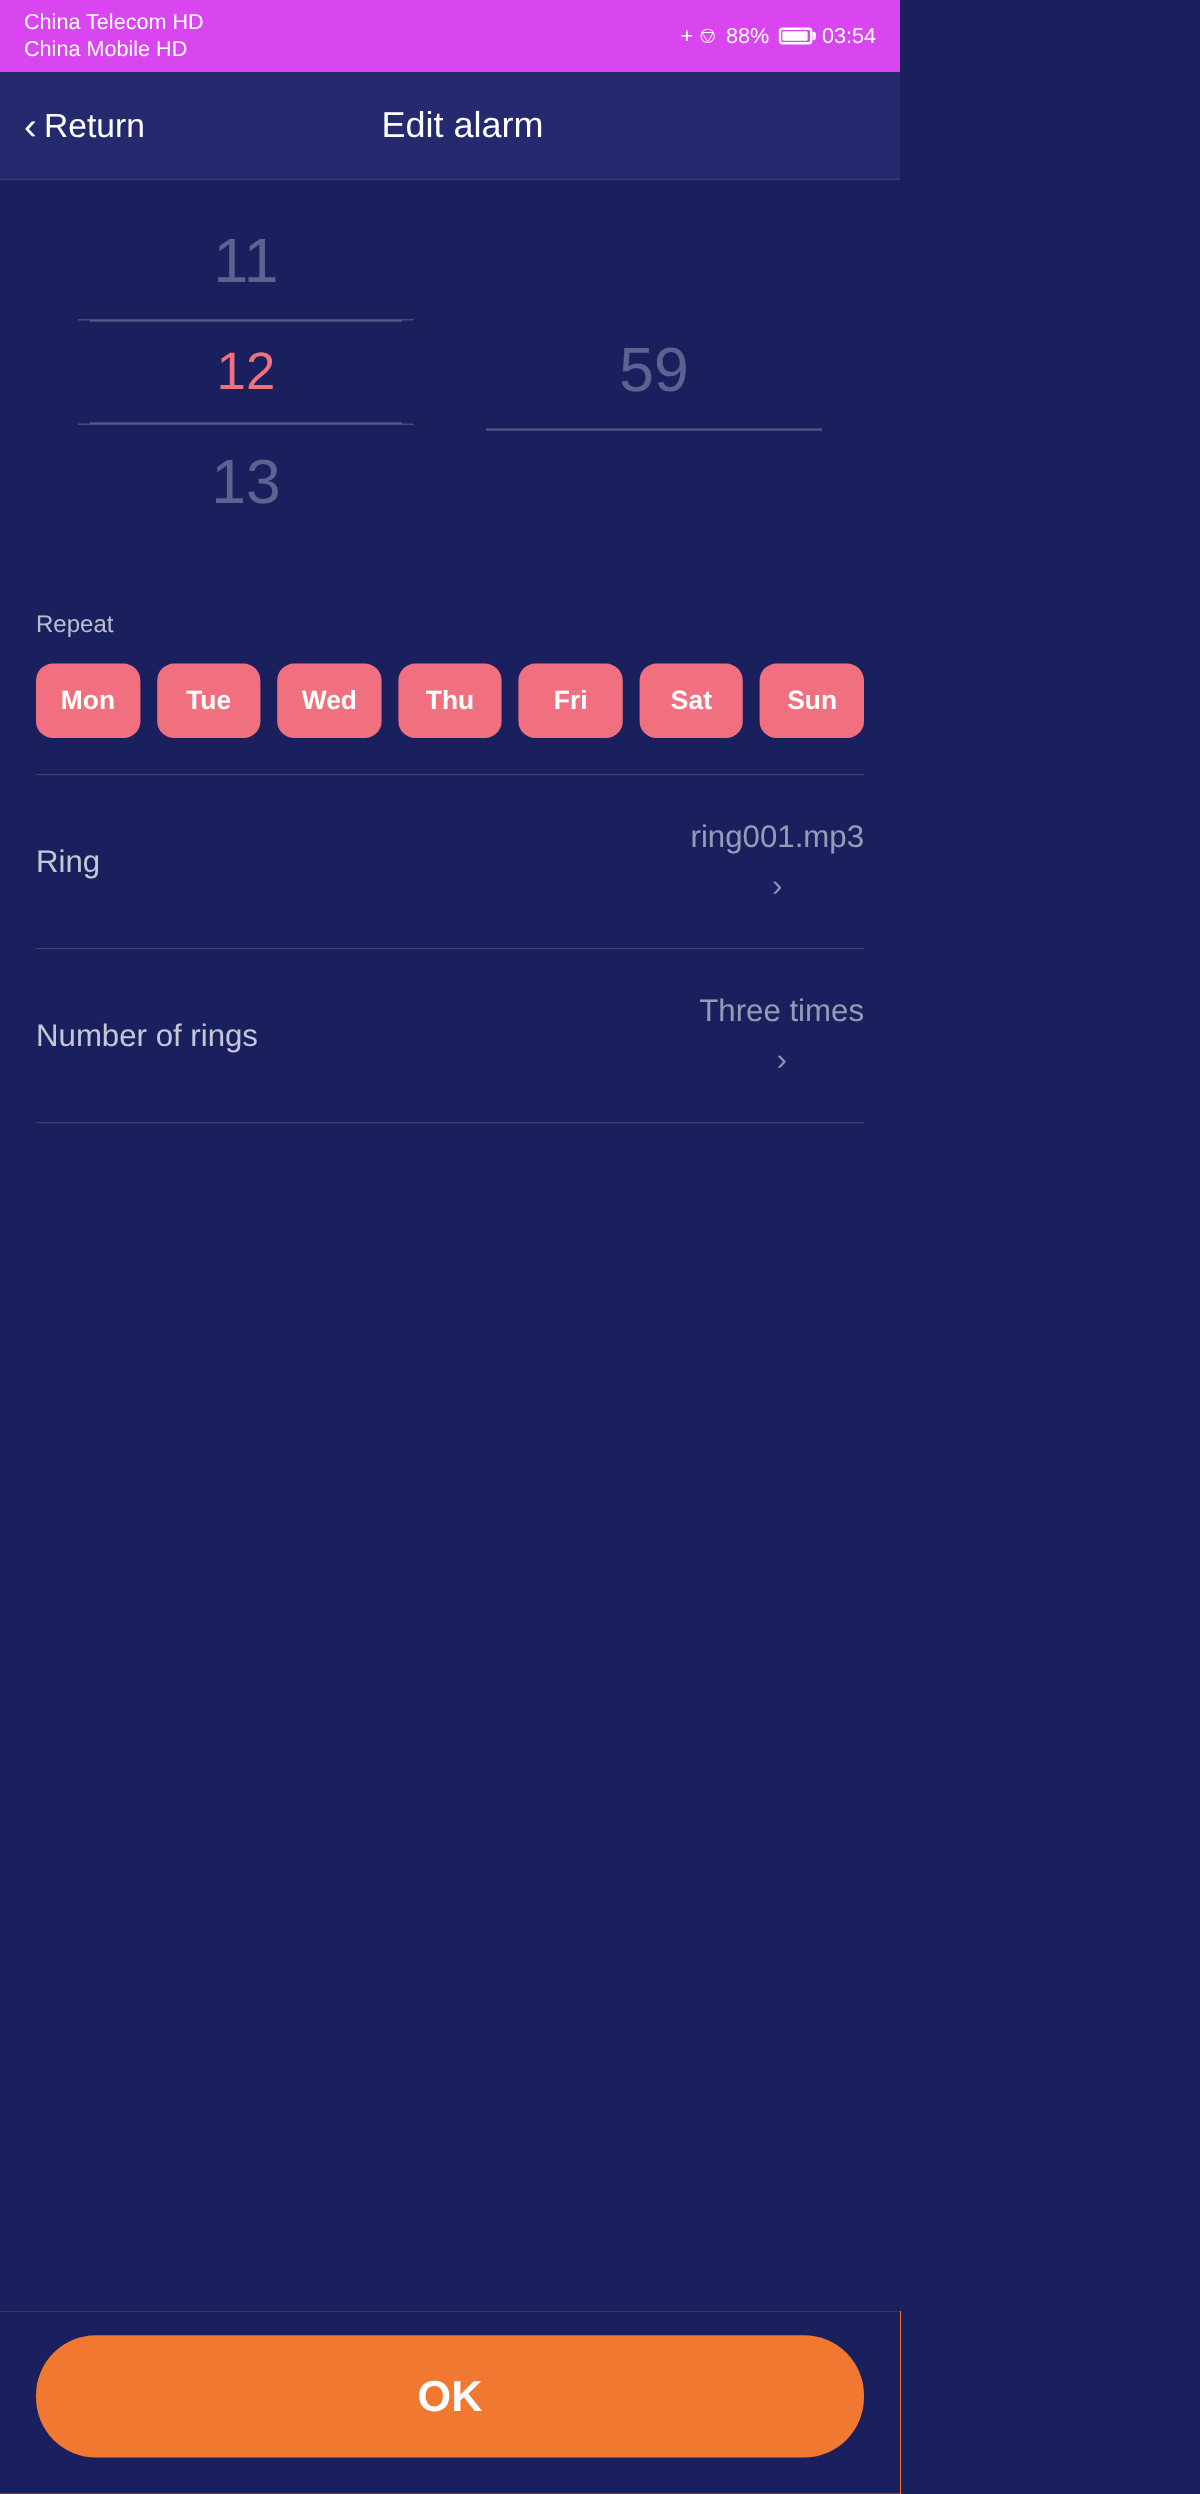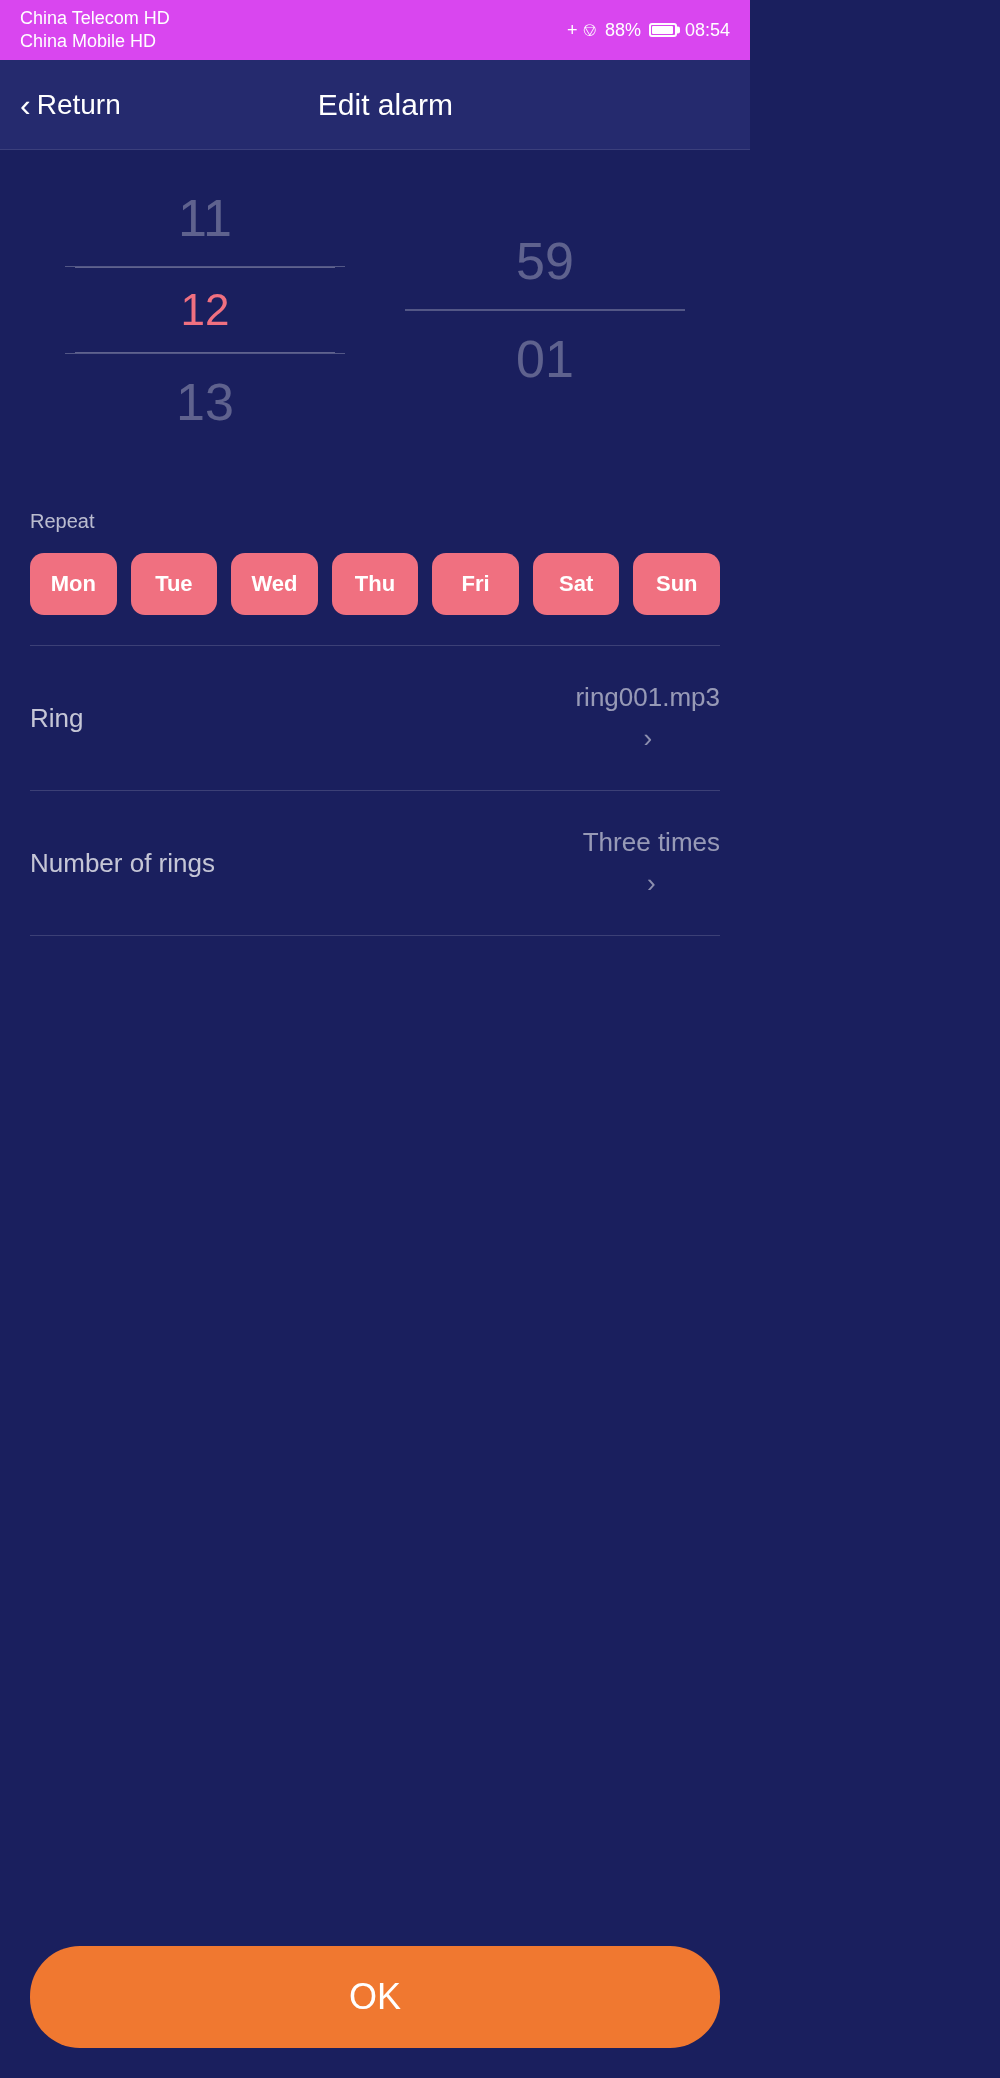--- a/index.html
+++ b/index.html
@@ -247,7 +247,7 @@
     <span class="battery-icon">
       <span class="battery-fill"></span>
     </span>
-    <span>08:54</span>
+    <span>03:54</span>
   </div>
 </div>
 

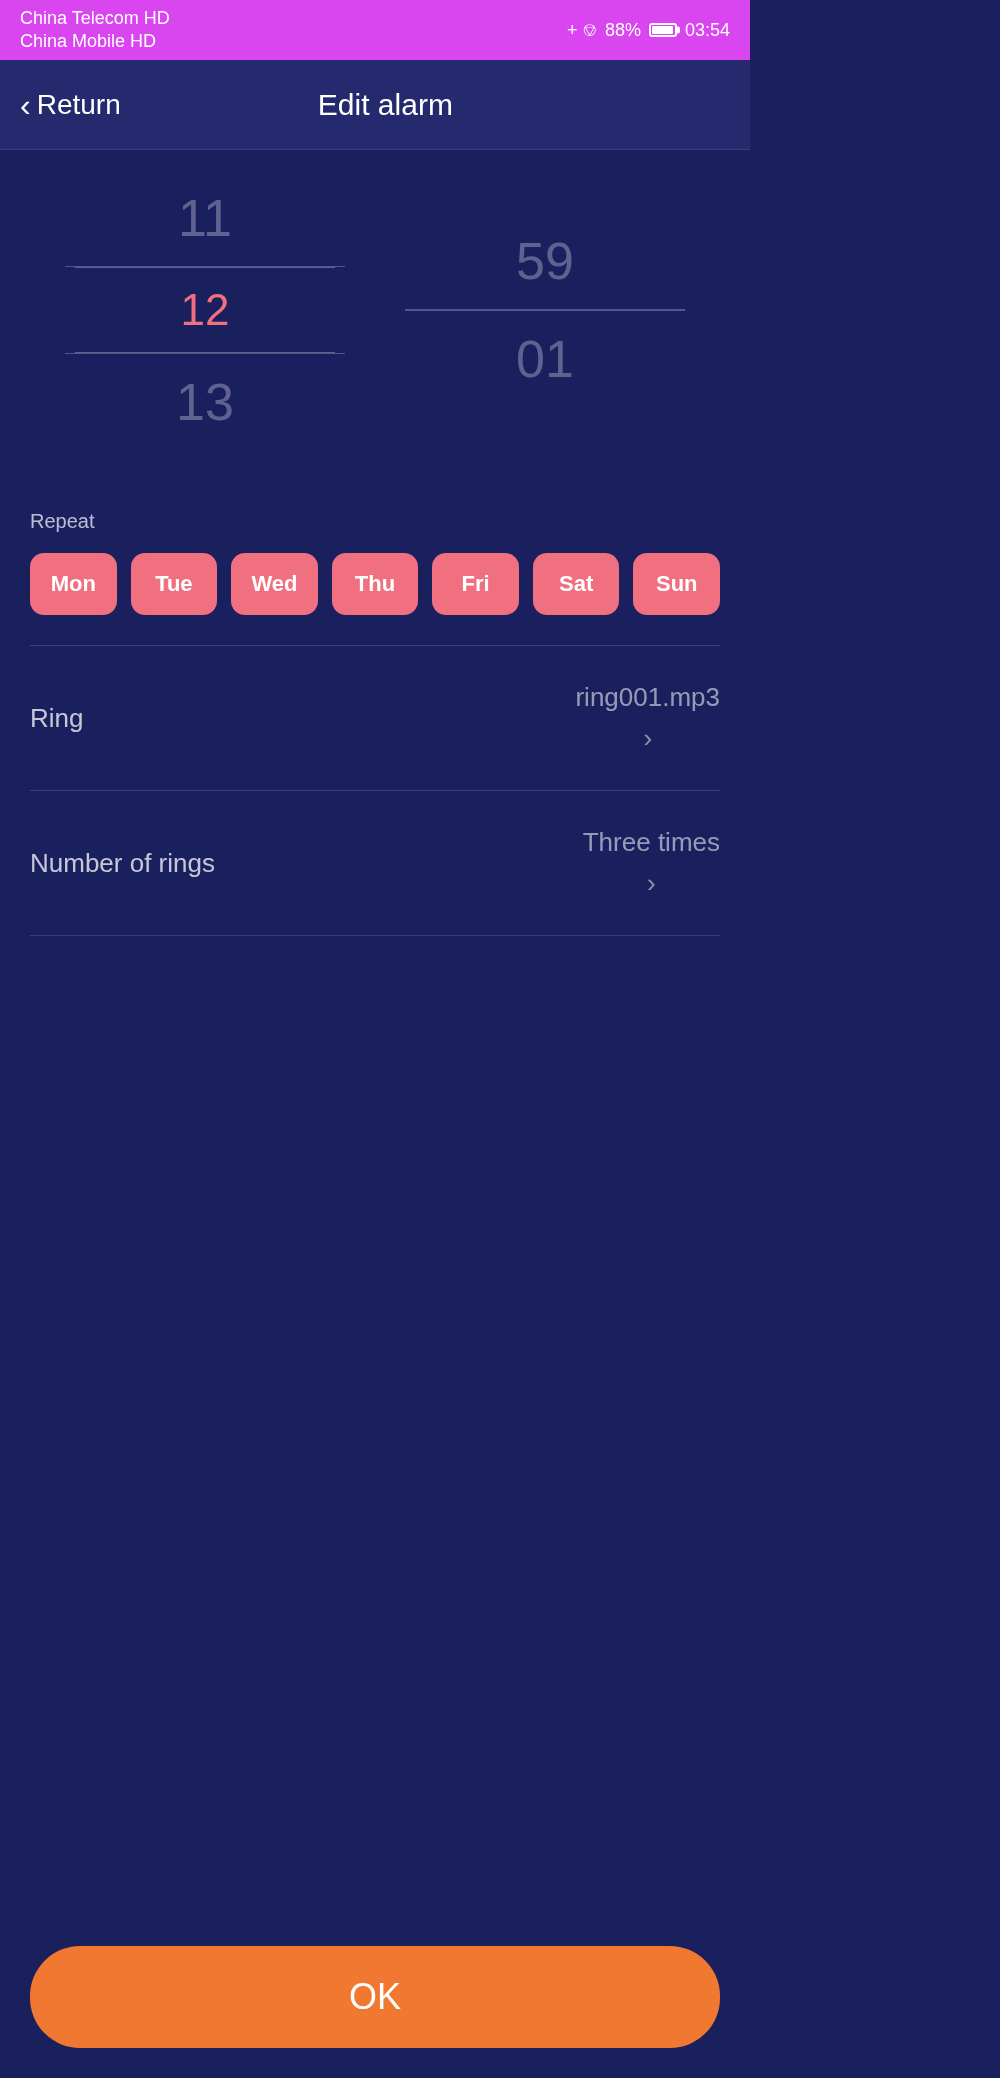--- a/index.html
+++ b/index.html
@@ -275,7 +275,6 @@
     <div class="time-item">59</div>
     <div class="time-separator-line"></div>
     <div class="time-separator-line"></div>
-    <div class="time-item">01</div>
   </div>
 </div>
 

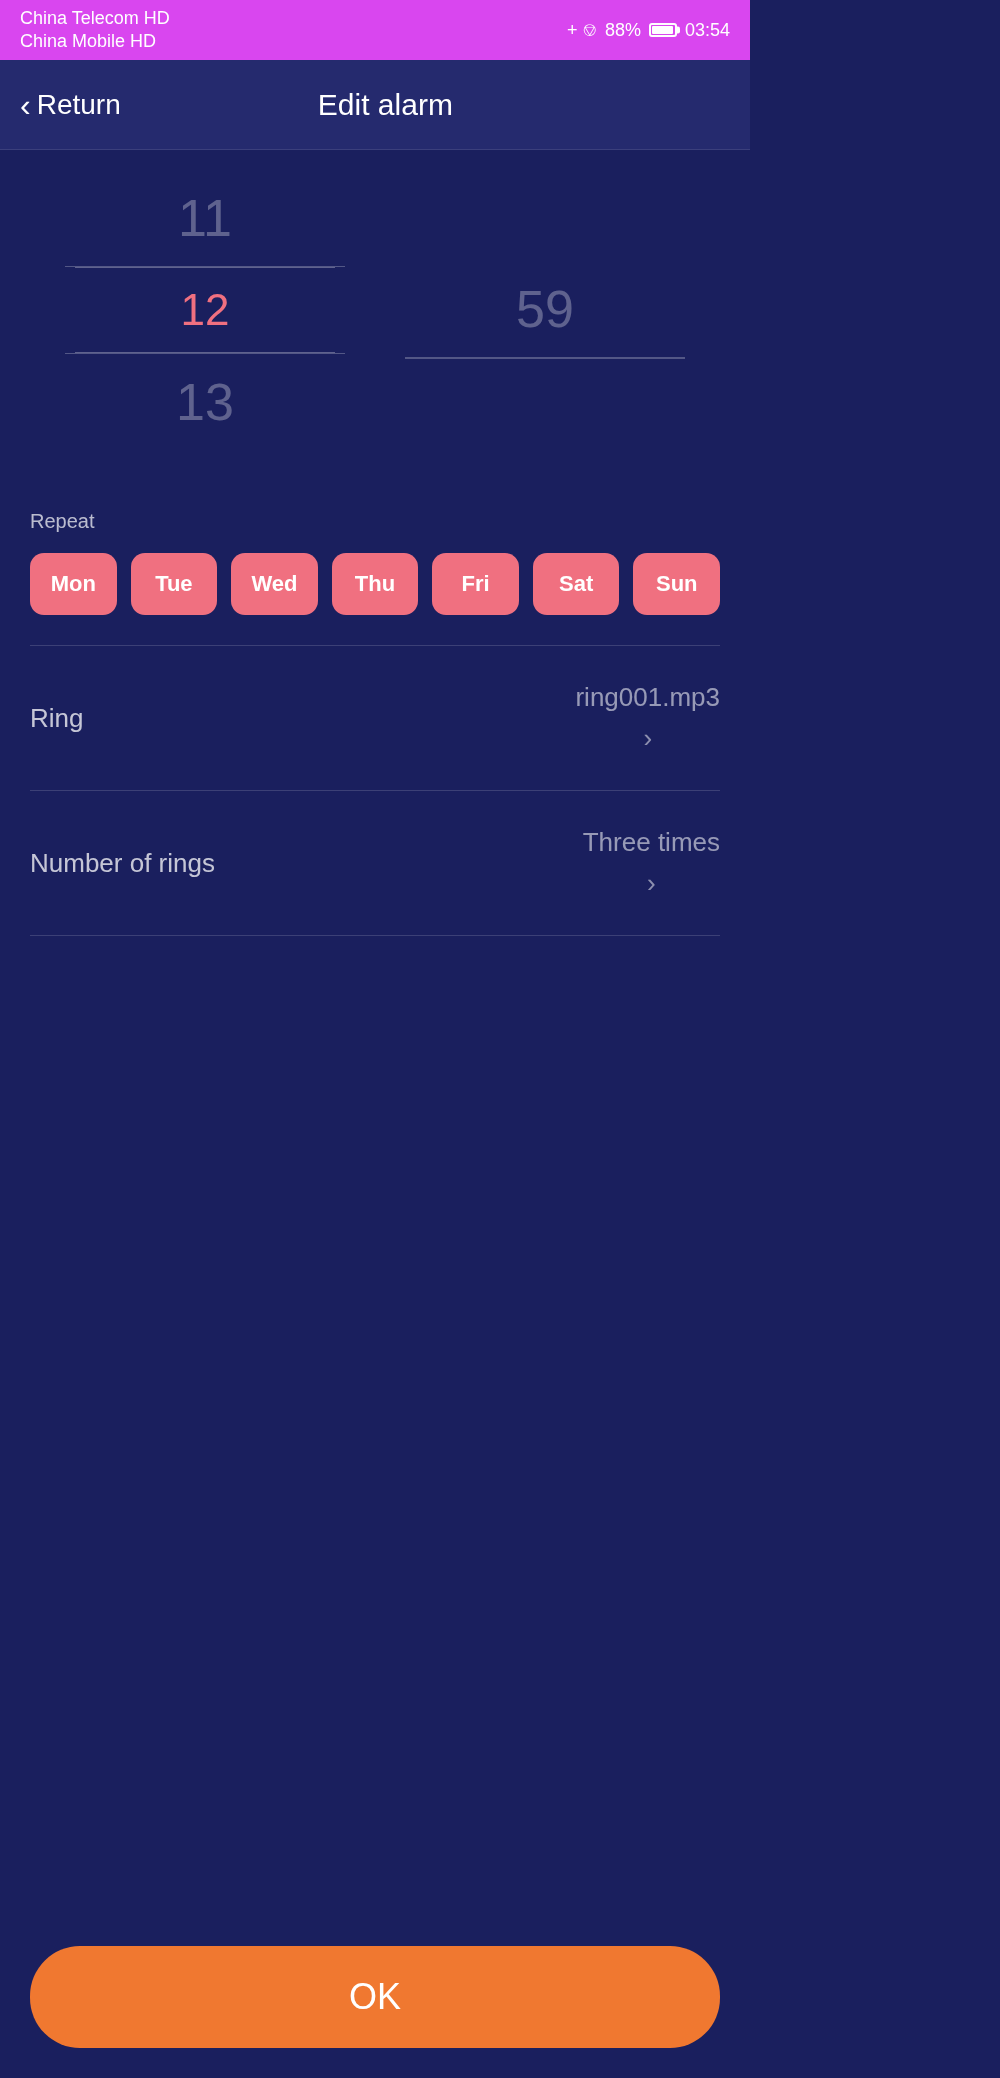--- a/index.html
+++ b/index.html
@@ -222,7 +222,7 @@
       border: none;
       border-radius: 50px;
       font-size: 36px;
-      font-weight: 400;
+      font-weight: 700;
       padding: 30px 0;
       cursor: pointer;
       text-align: center;

